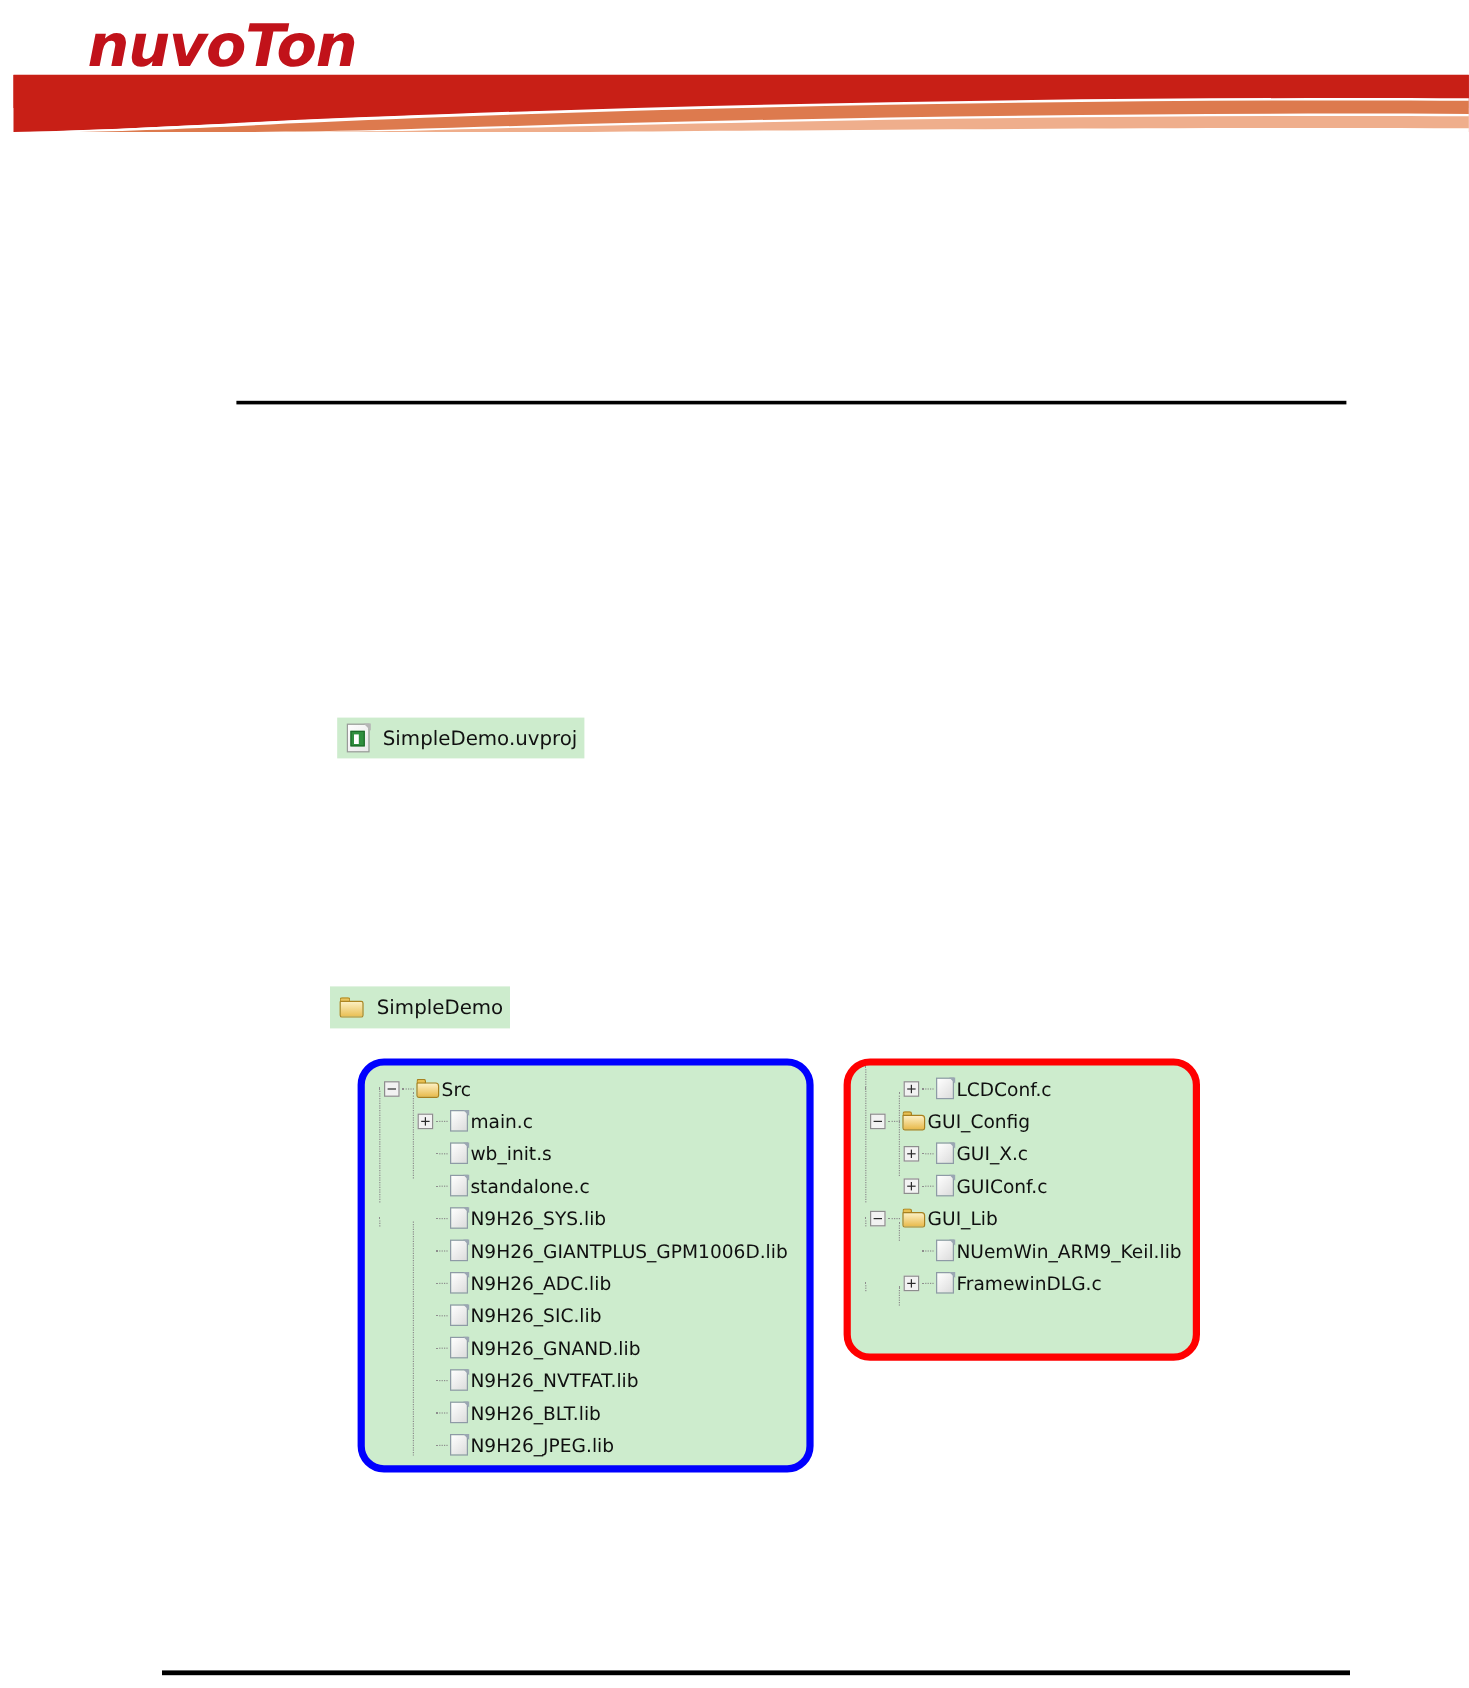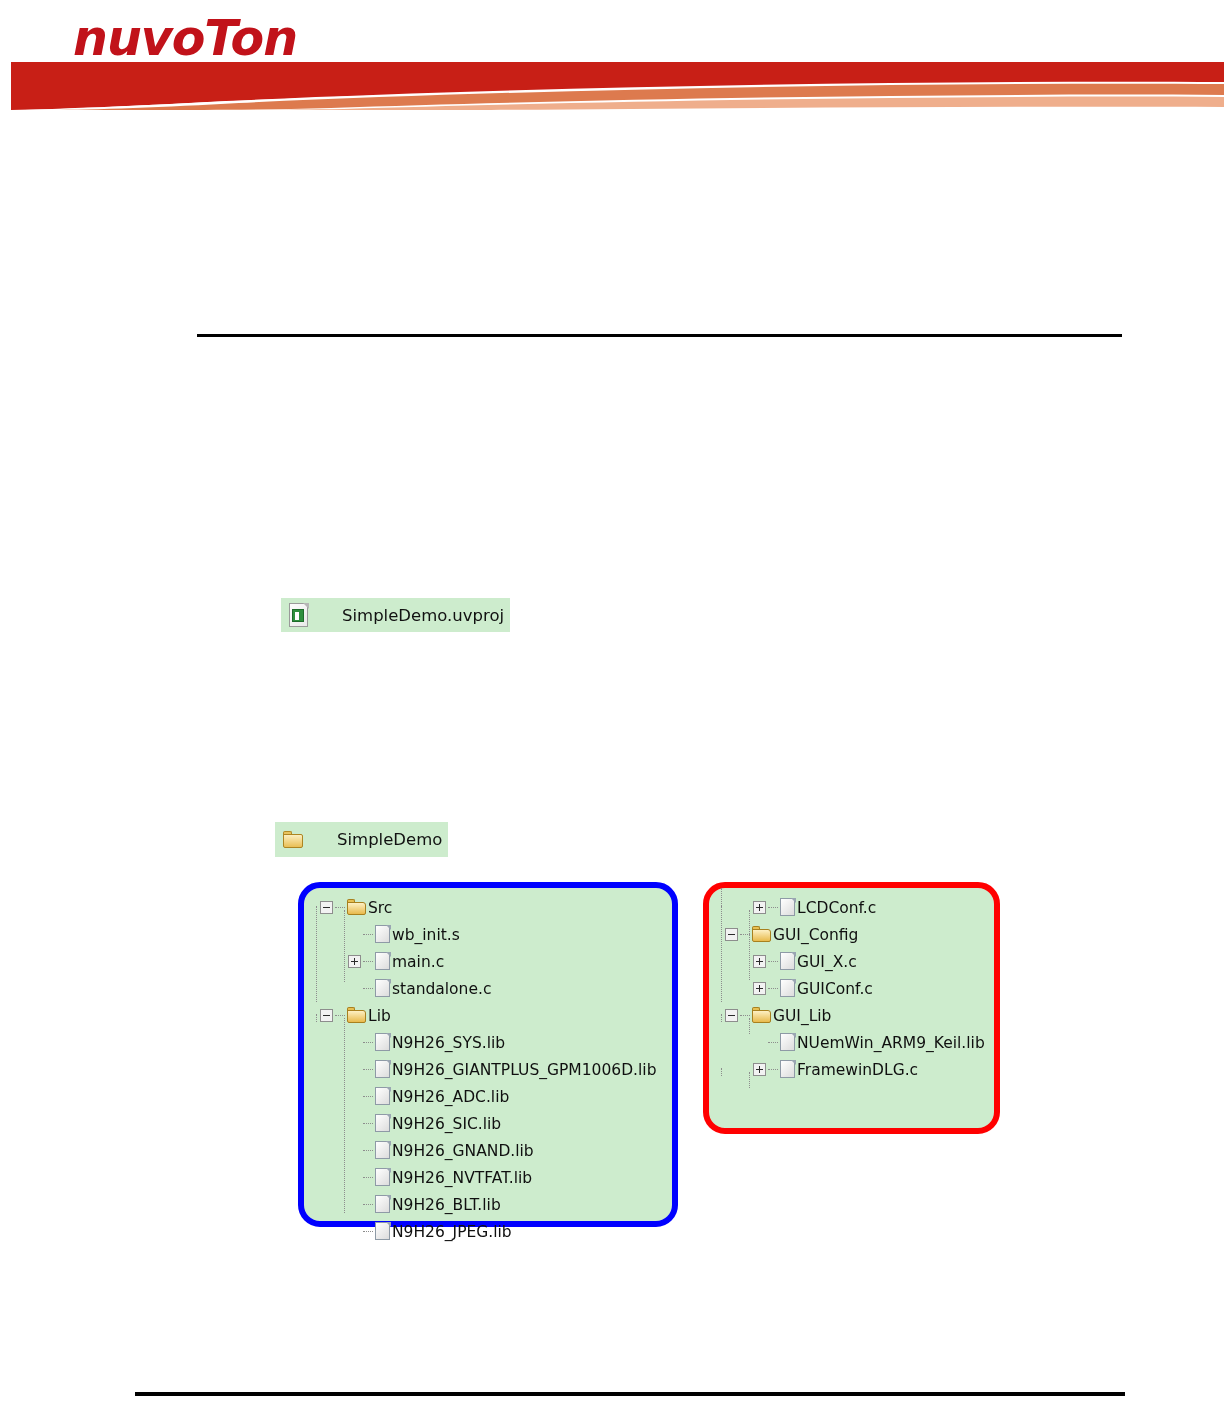--- a/index.html
+++ b/index.html
@@ -79,7 +79,6 @@
     align-items: center;
     padding: 3px 6px 3px 8px;
     box-sizing: border-box;
-    gap: 23px;
   }
   .chip .chip-label {
     font-size: 16.5px;

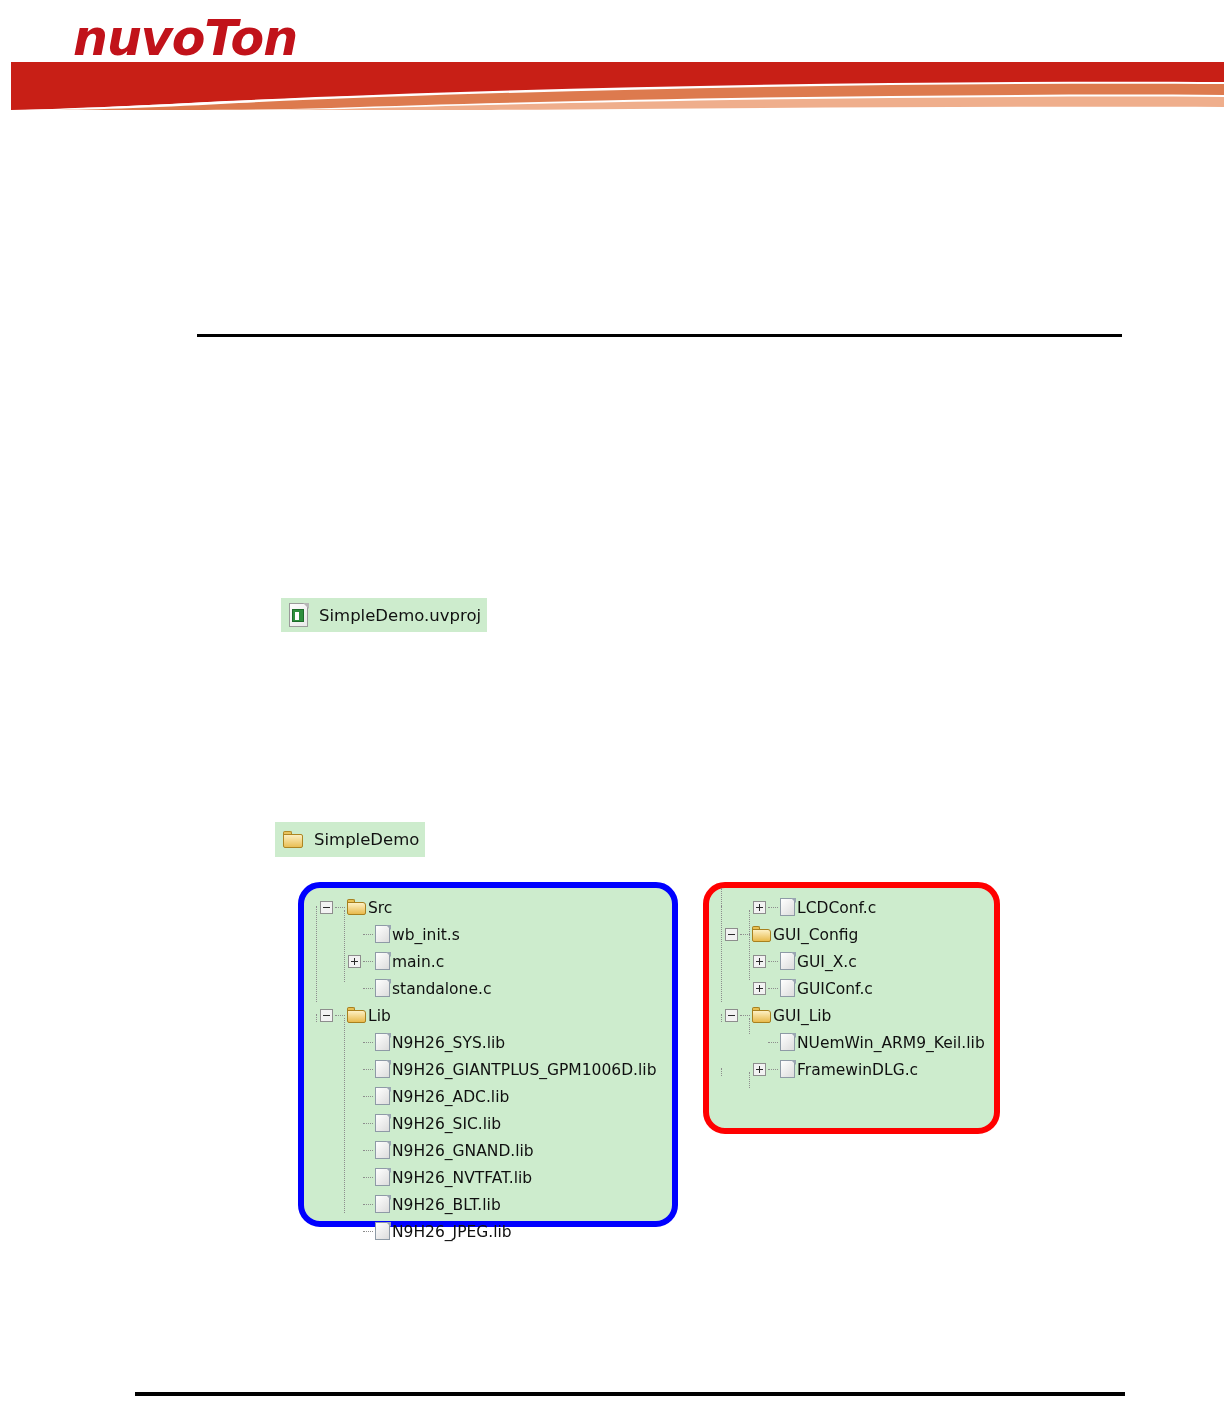--- a/index.html
+++ b/index.html
@@ -360,6 +360,15 @@
           <span class="row-label">Src</span>
         </div>
         <div class="tree-row lvl1">
+          <span class="expander plus"></span>
+          <span class="connector"></span>
+          <span class="t-file">
+            <span class="fs"></span>
+            <span class="ff"></span>
+          </span>
+          <span class="row-label">main.c</span>
+        </div>
+        <div class="tree-row lvl1">
           <span class="expander-spacer"></span>
           <span class="connector"></span>
           <span class="t-file">
@@ -367,15 +376,6 @@
             <span class="ff"></span>
           </span>
           <span class="row-label">wb_init.s</span>
-        </div>
-        <div class="tree-row lvl1">
-          <span class="expander plus"></span>
-          <span class="connector"></span>
-          <span class="t-file">
-            <span class="fs"></span>
-            <span class="ff"></span>
-          </span>
-          <span class="row-label">main.c</span>
         </div>
         <div class="tree-row lvl1">
           <span class="expander-spacer"></span>

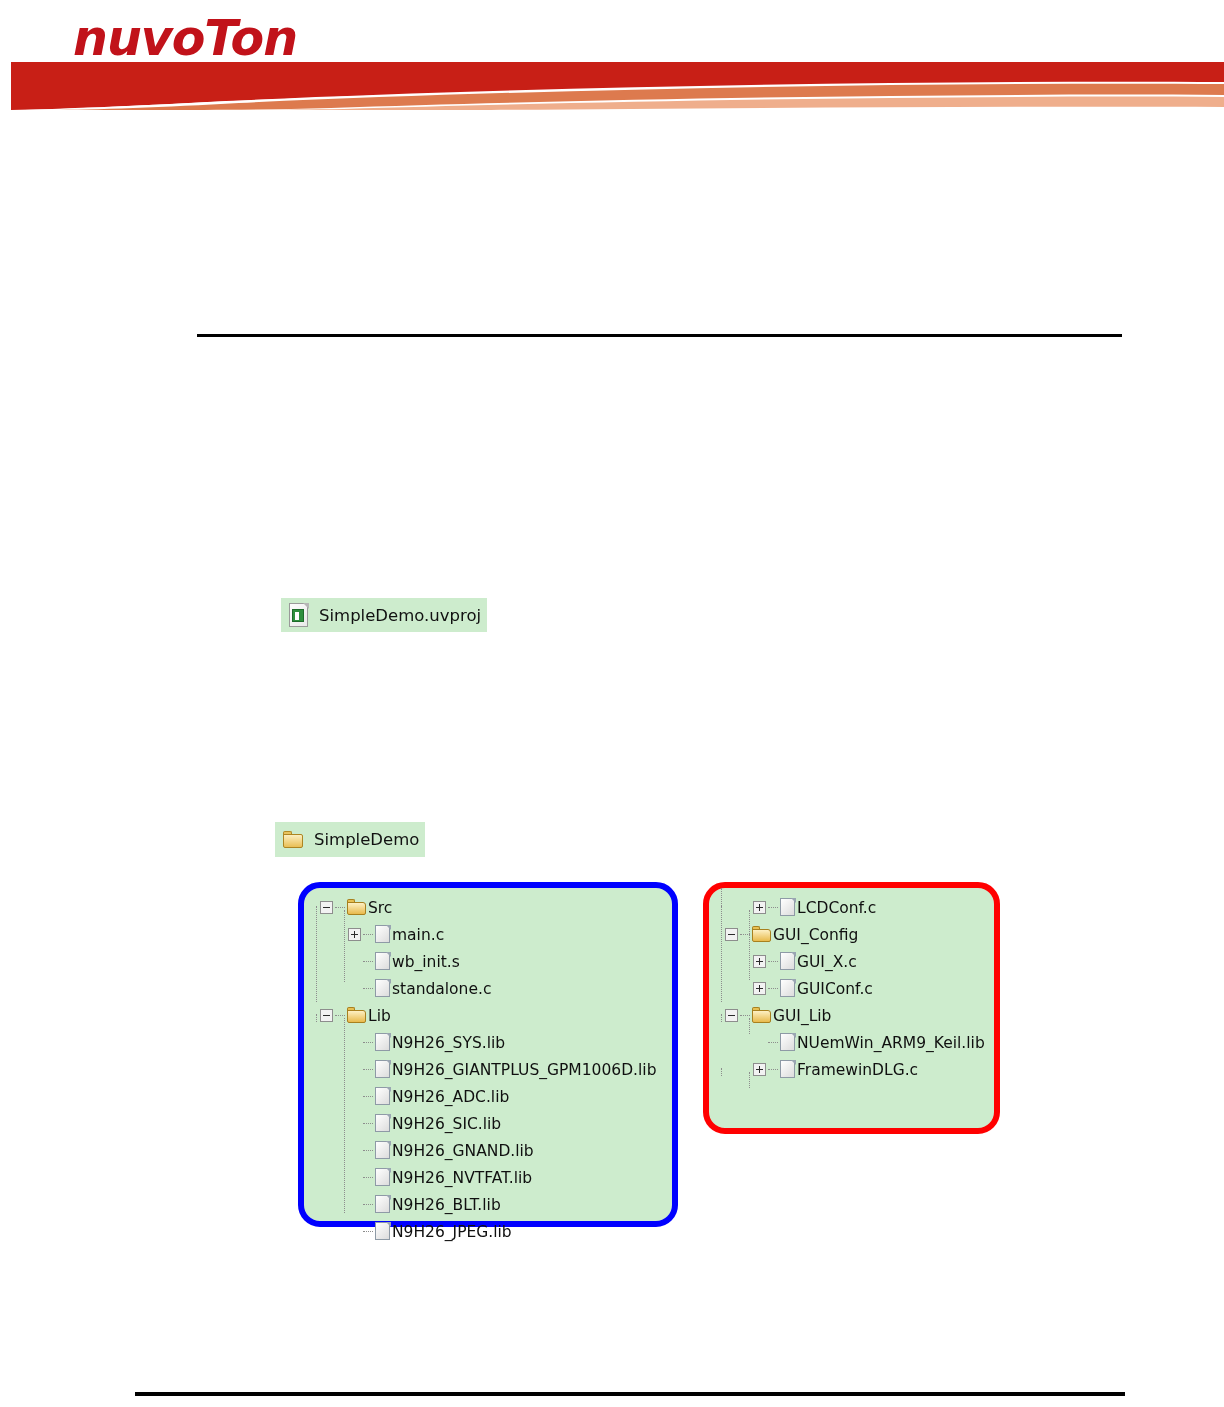--- a/index.html
+++ b/index.html
@@ -386,15 +386,6 @@
           </span>
           <span class="row-label">standalone.c</span>
         </div>
-        <div class="tree-row lvl0">
-          <span class="expander"></span>
-          <span class="connector"></span>
-          <span class="t-folder">
-            <span class="tb"></span>
-            <span class="fb"></span>
-          </span>
-          <span class="row-label">Lib</span>
-        </div>
         <div class="tree-row lvl1">
           <span class="expander-spacer"></span>
           <span class="connector"></span>

